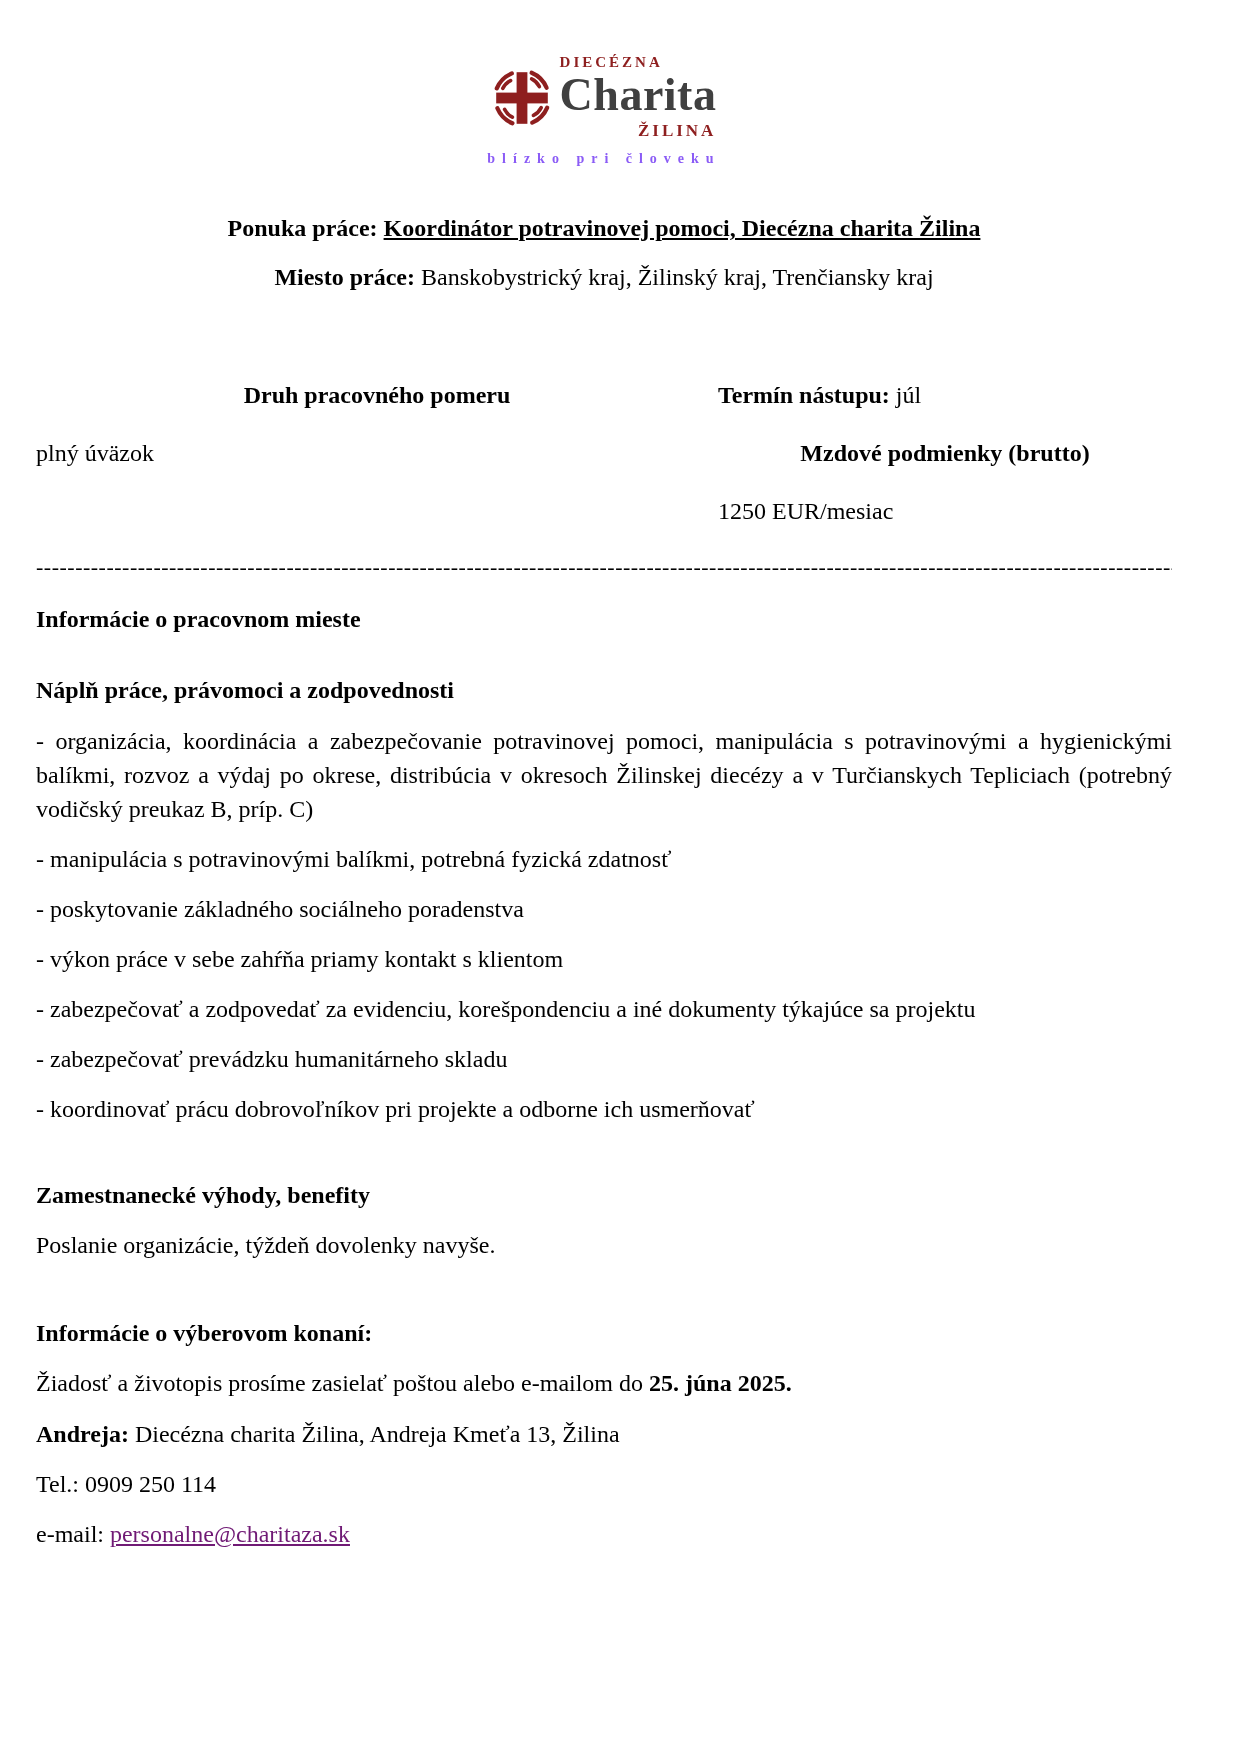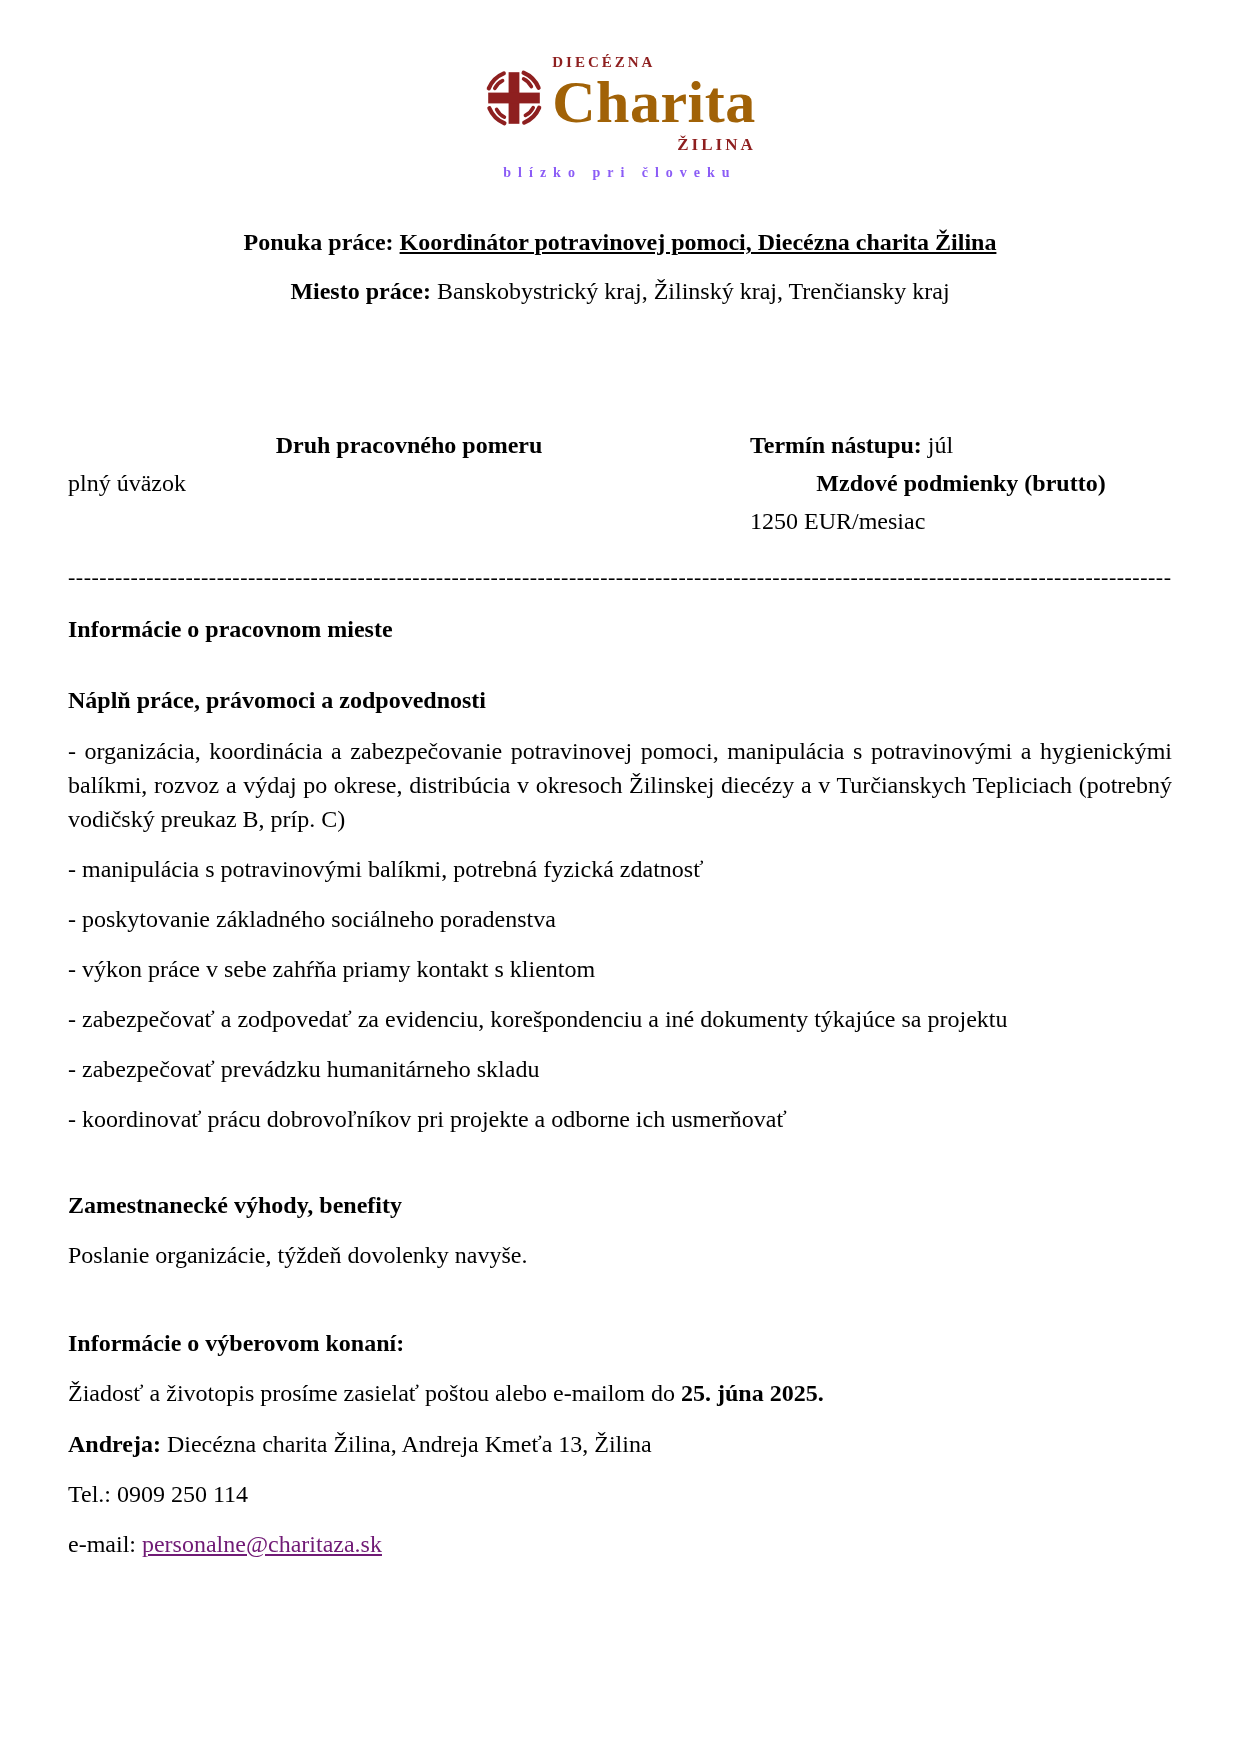--- a/index.html
+++ b/index.html
@@ -9,7 +9,7 @@
     font-size:24px; color:#000;
     overflow:hidden;
   }
-  .page { padding:54px 68px 0 68px; box-sizing:border-box; }
+  .page { padding:54px 68px 0 36px; box-sizing:border-box; }
 
   
   .logo-wrap { display:flex; flex-direction:column; align-items:center; margin-bottom:44px; }

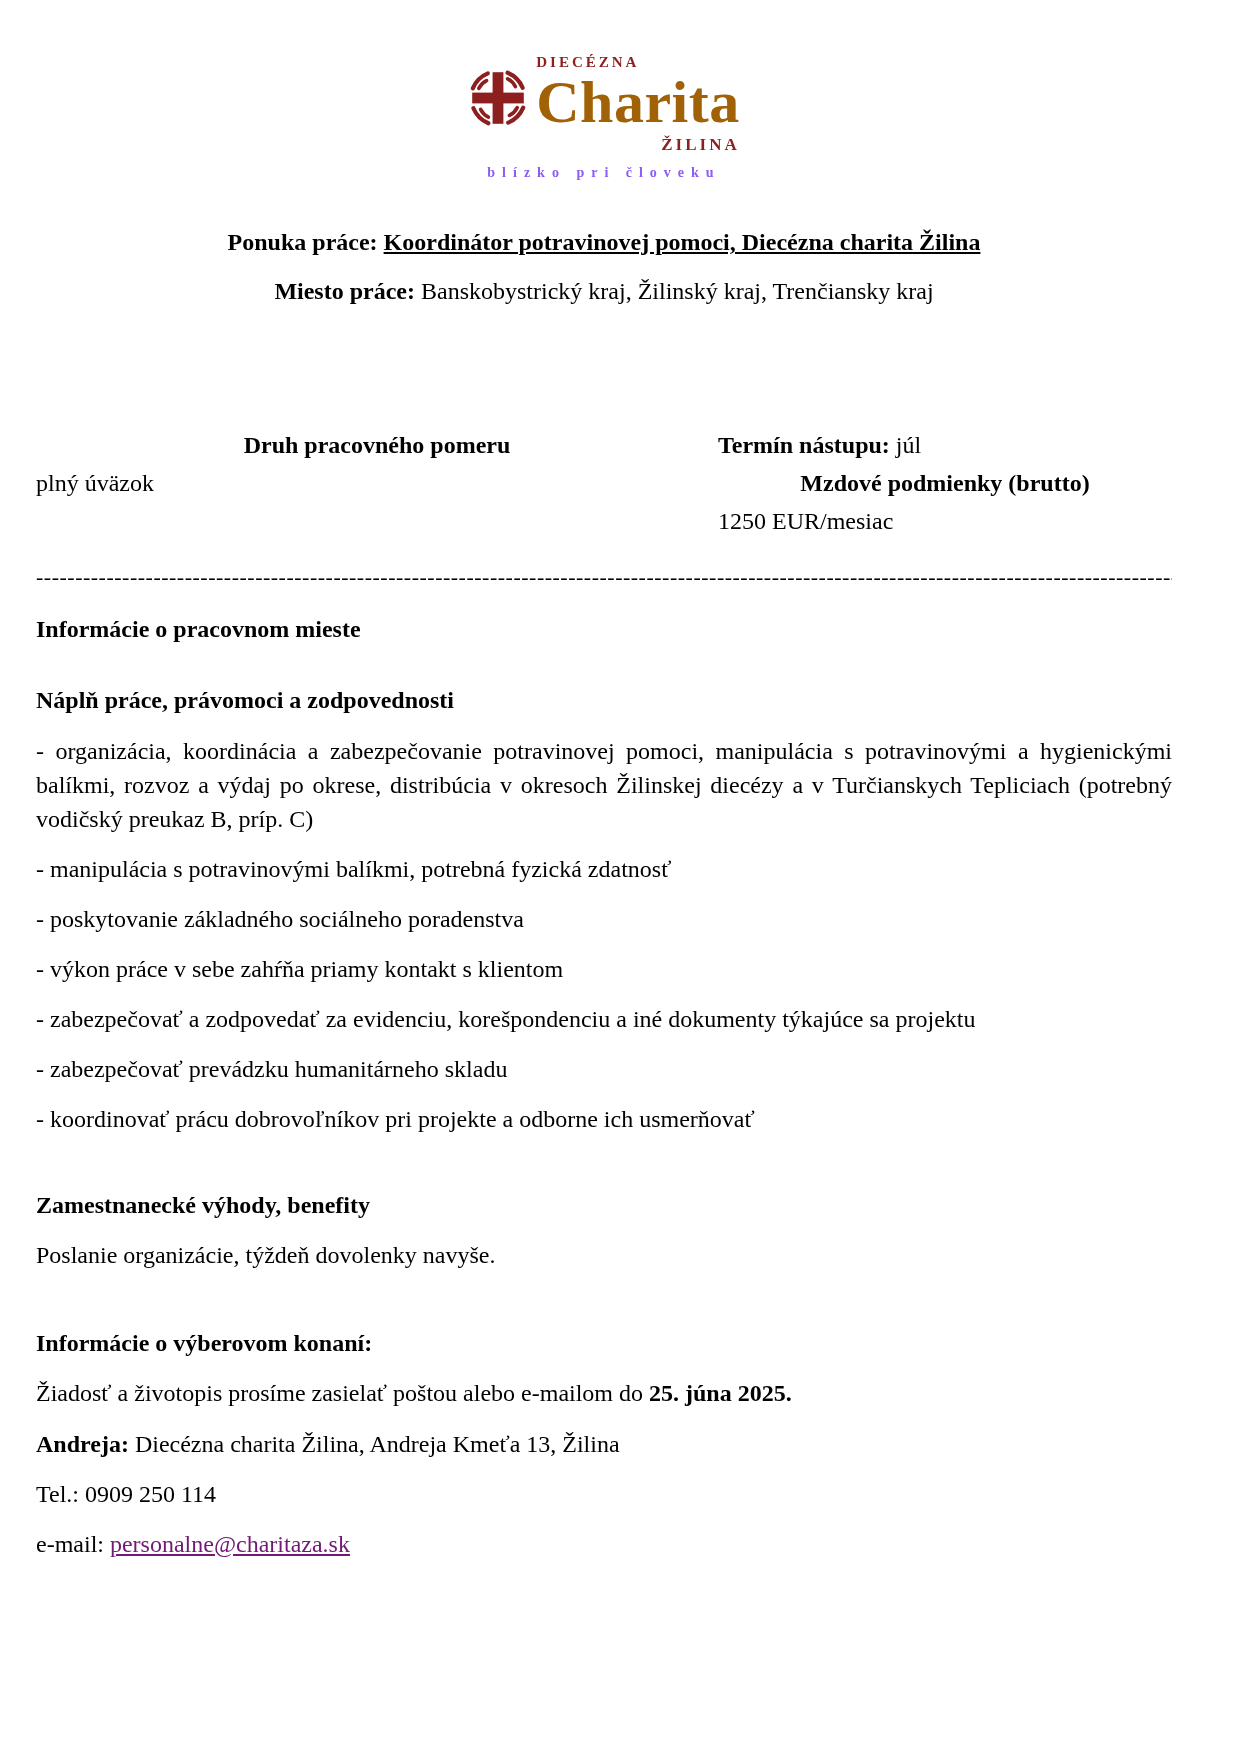--- a/index.html
+++ b/index.html
@@ -17,7 +17,7 @@
   .logo-cross { width:60px; height:60px; margin-top:14px; }
   .logo-text { display:flex; flex-direction:column; }
   .brand-top { font-size:15px; letter-spacing:3px; color:#8e1f1f; font-weight:bold; }
-  .brand-main { font-size:60px; font-weight:bold; color:#a16207; line-height:1.0; margin-top:1px; letter-spacing:0.5px; }
+  .brand-main { font-size:46px; font-weight:bold; color:#404040; line-height:1.0; margin-top:1px; letter-spacing:0.5px; }
   .brand-city { font-size:17px; letter-spacing:3px; color:#8e1f1f; text-align:right; margin-top:3px; font-weight:bold; }
   .tagline { font-size:14px; font-weight:bold; letter-spacing:7px; color:#8b5cf6; margin-top:10px; }
 

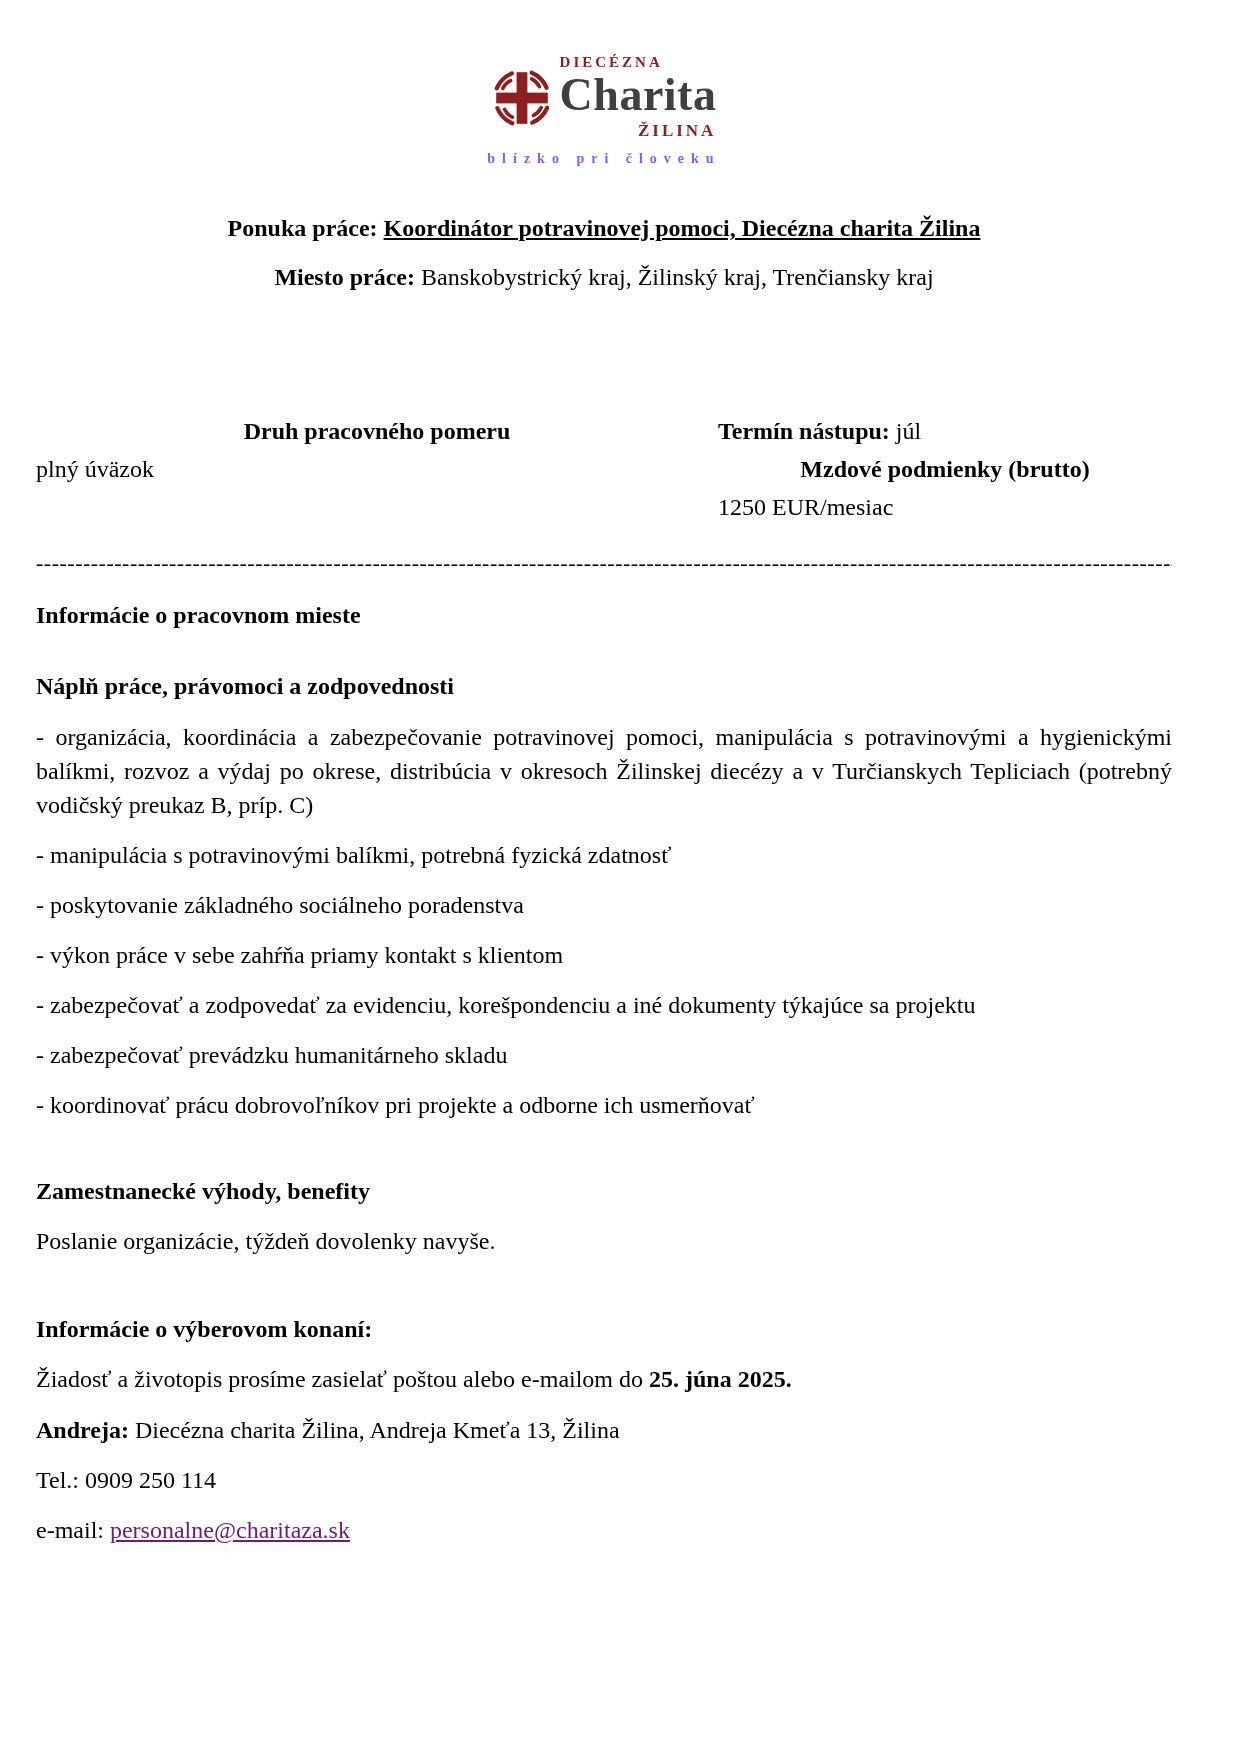--- a/index.html
+++ b/index.html
@@ -29,7 +29,7 @@
   .uline { text-decoration:underline; }
 
   
-  .details { display:grid; grid-template-columns:682px 1fr; row-gap:4px; margin-top:120px; }
+  .details { display:grid; grid-template-columns:682px 1fr; row-gap:24px; margin-top:84px; }
   .details div { line-height:1.42; }
 
   

